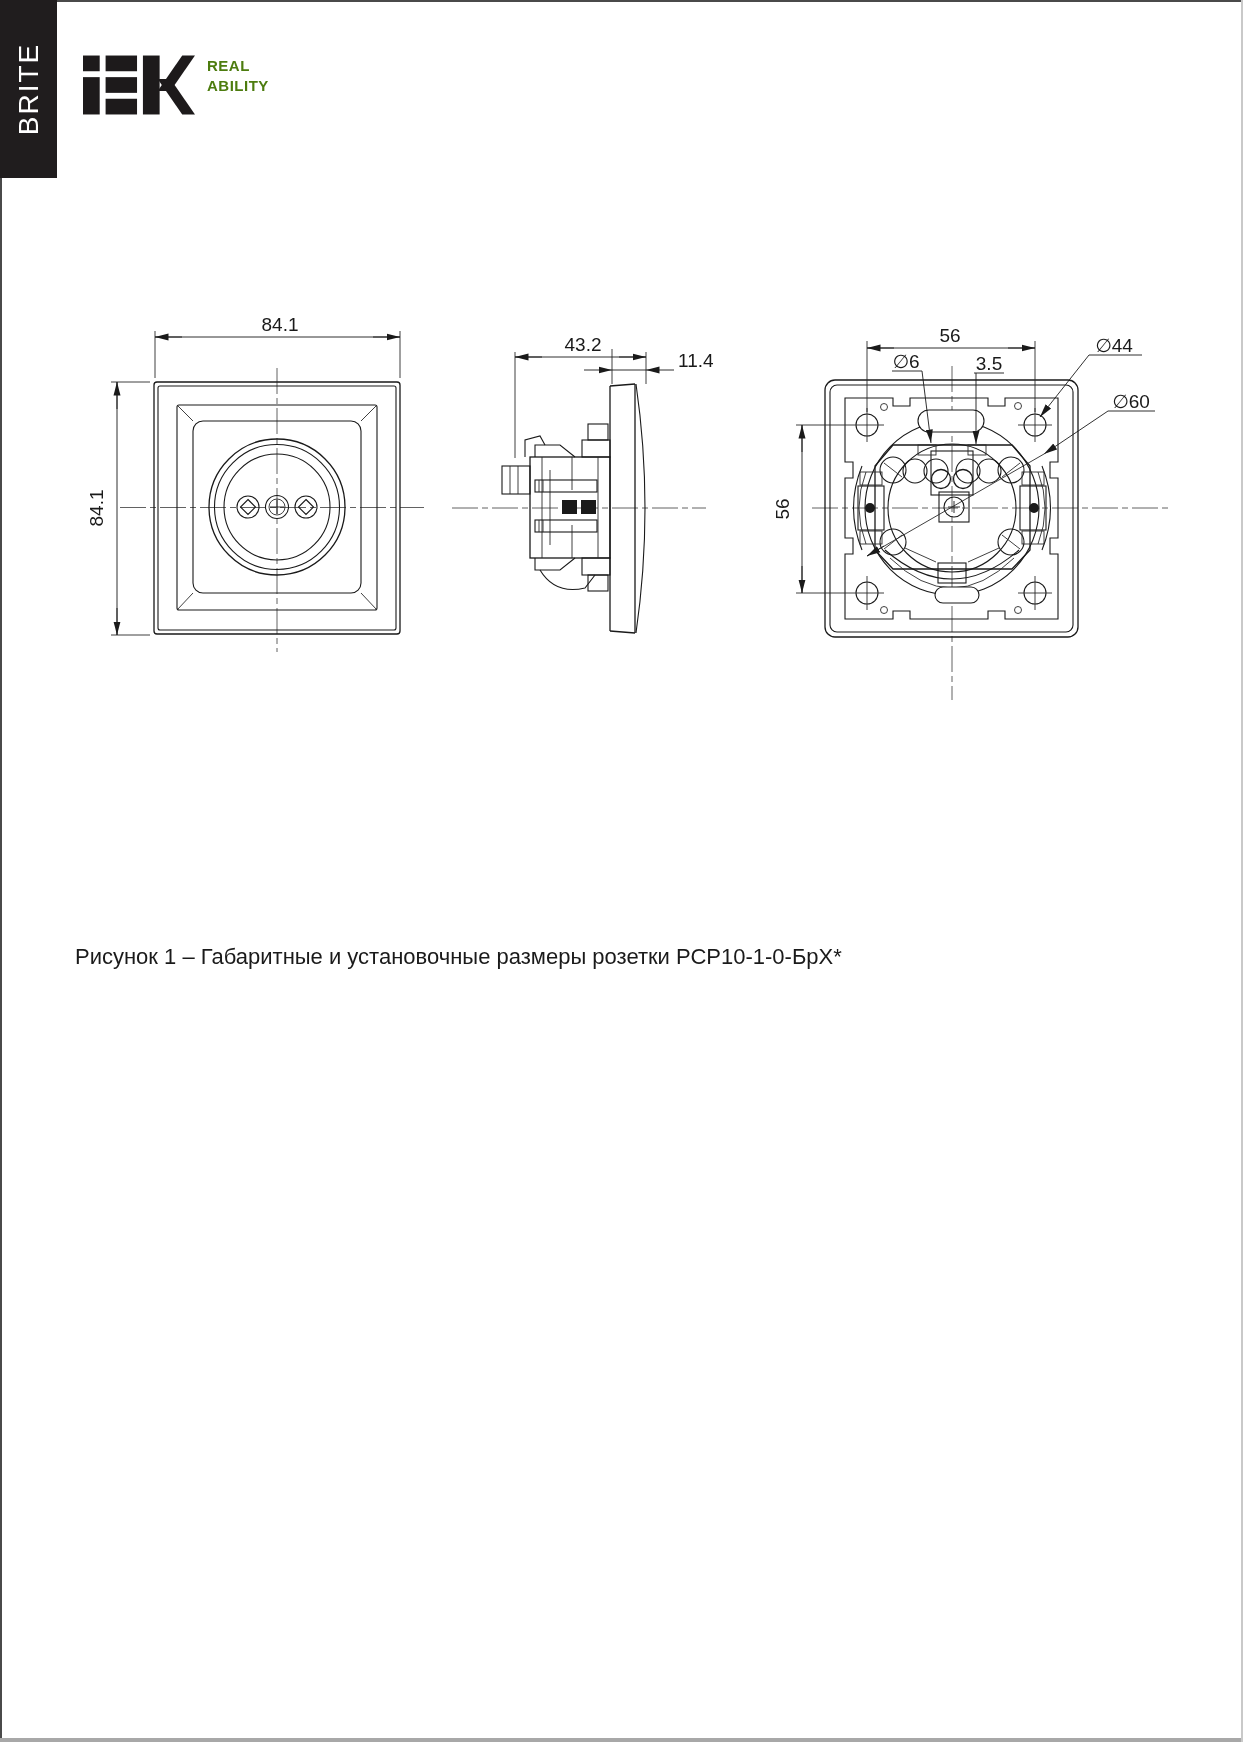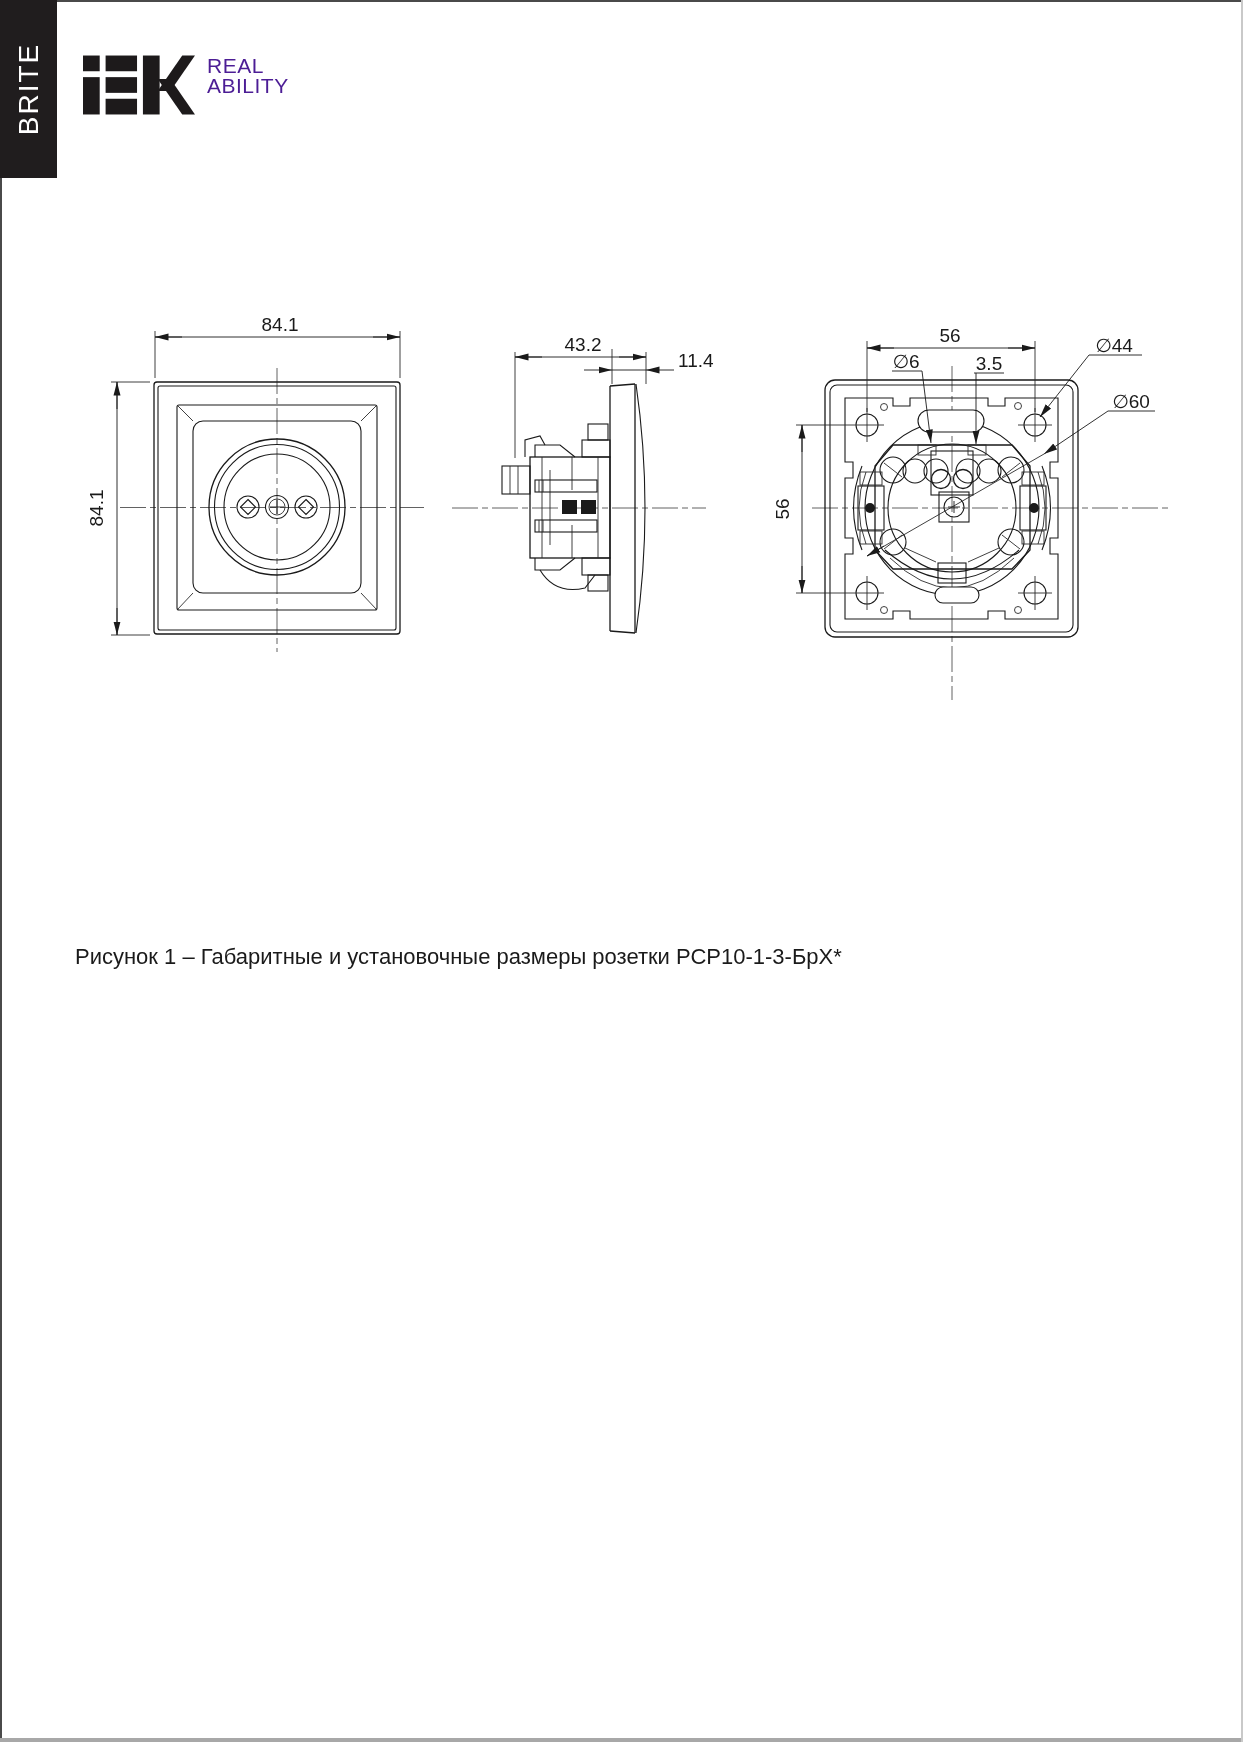--- a/index.html
+++ b/index.html
@@ -25,8 +25,8 @@
   
   .logo{position:absolute;left:83px;top:55px;}
   .tagline{
-    position:absolute;left:207px;top:56px;font-weight:normal;font-size:21px;
-    line-height:20px;letter-spacing:.5px;color:#4c1d95;
+    position:absolute;left:207px;top:56px;font-weight:bold;font-size:15px;
+    line-height:20px;letter-spacing:.5px;color:#4d7c0f;
   }
 
   

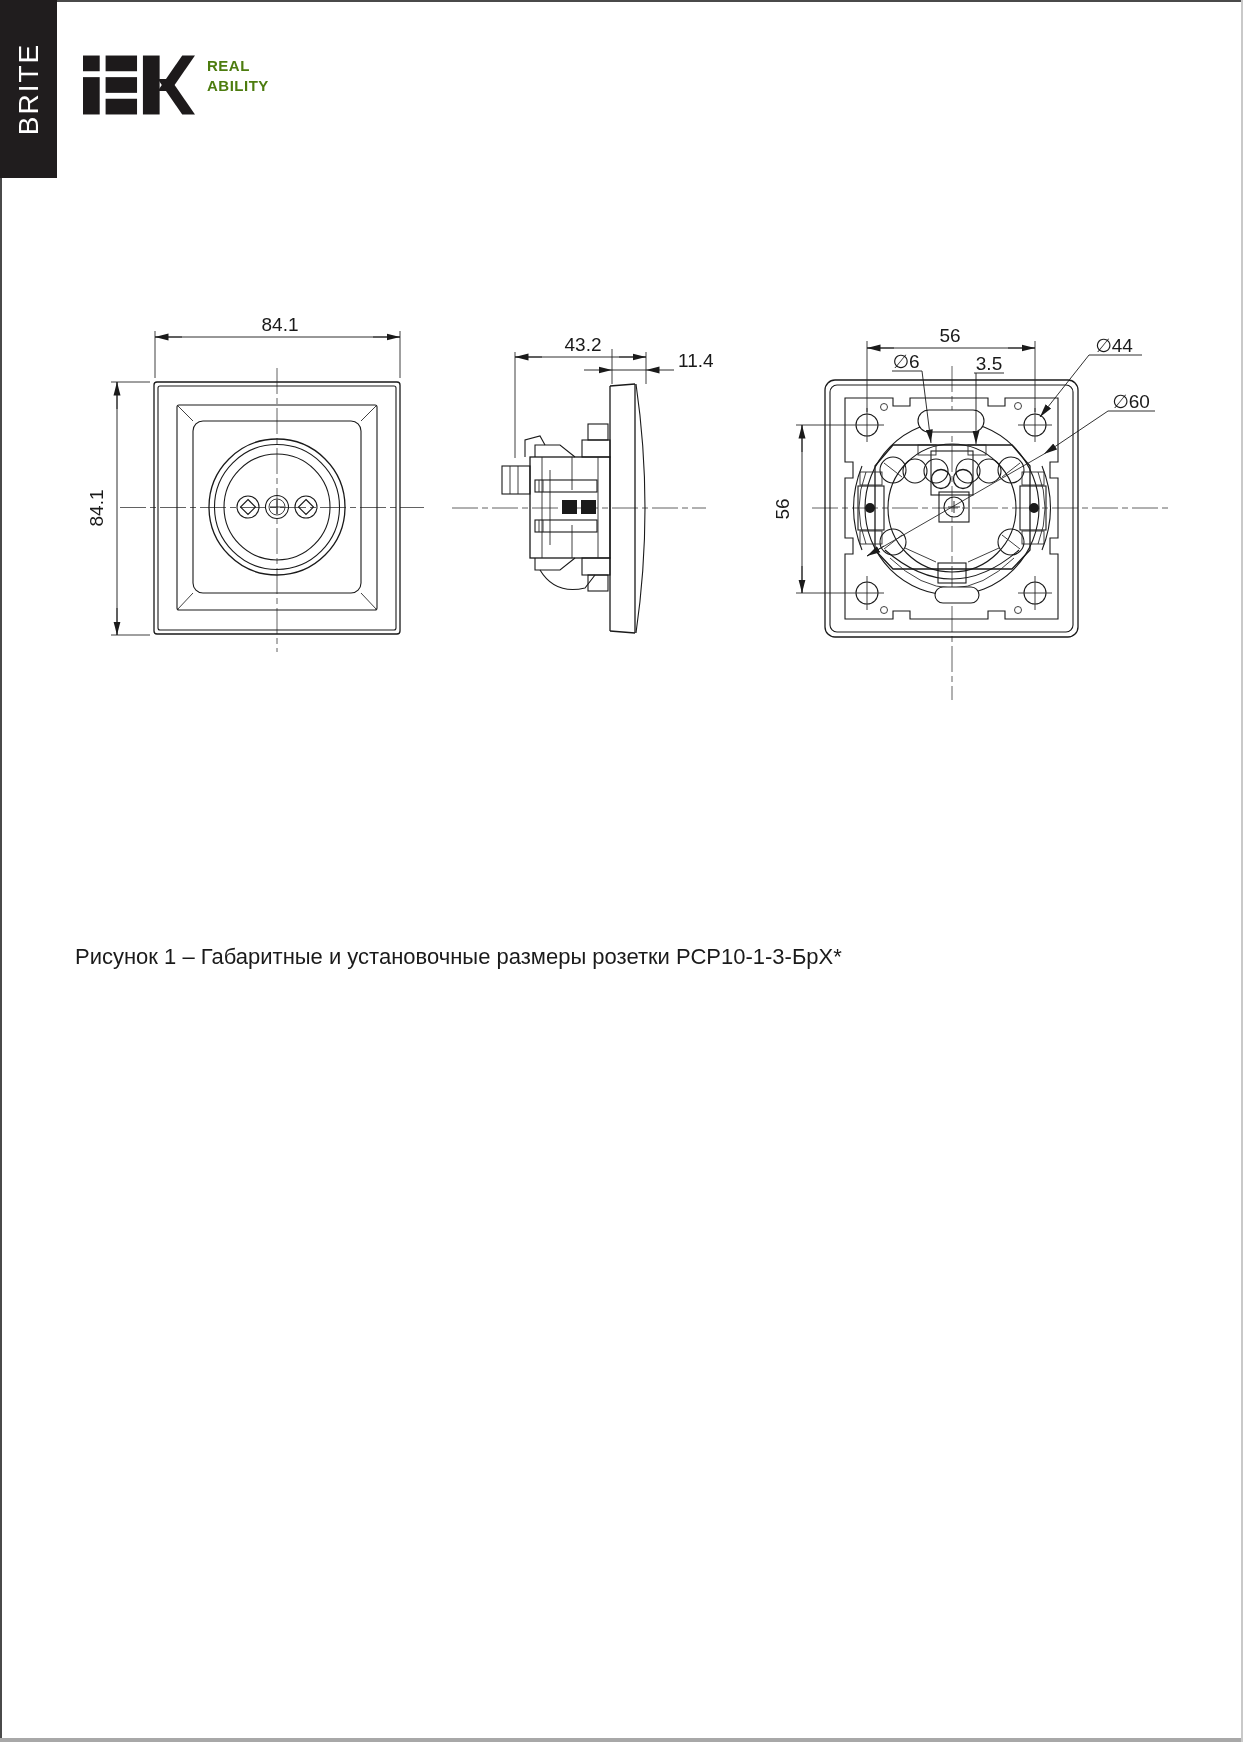--- a/index.html
+++ b/index.html
@@ -325,7 +325,7 @@
     </g>
   </svg>
 
-  <div class="caption">Рисунок 1 – Габаритные и установочные размеры розетки РСР10-1-3-БрХ*</div>
+  <div class="caption">Рисунок 1 – Габаритные и установочные размеры розетки РСР10-1-0-БрХ*</div>
 </div>
 
 </body></html>

